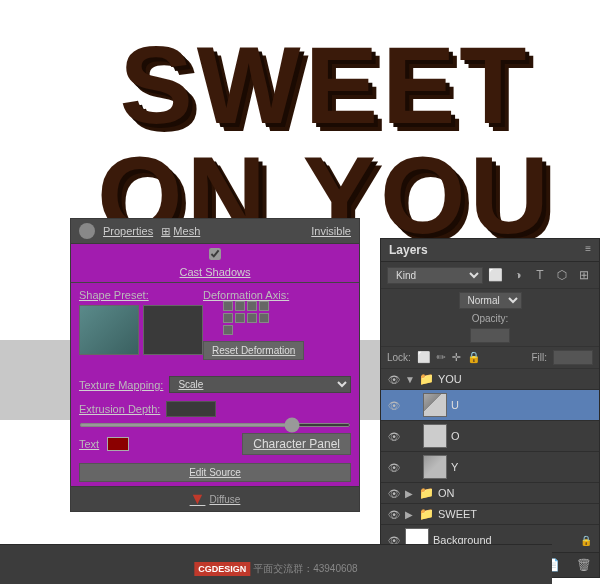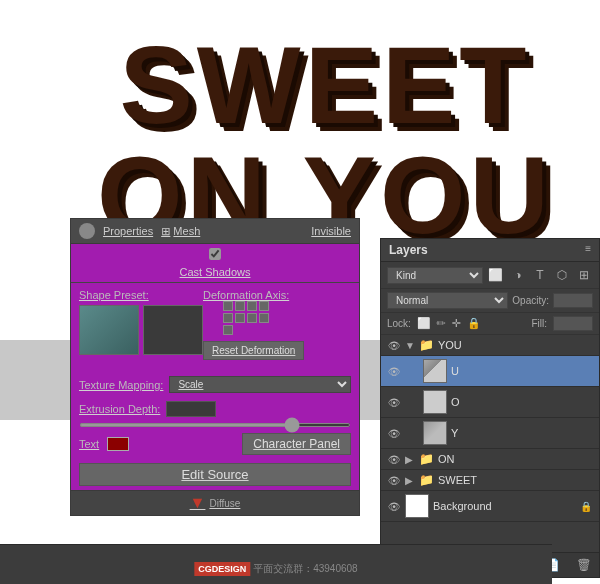--- a/index.html
+++ b/index.html
@@ -314,6 +314,7 @@
       align-items: center;
       gap: 4px;
       border-bottom: 1px solid #333;
+      flex-direction: column;
     }
     .layers-blend-select {
       background: #555;

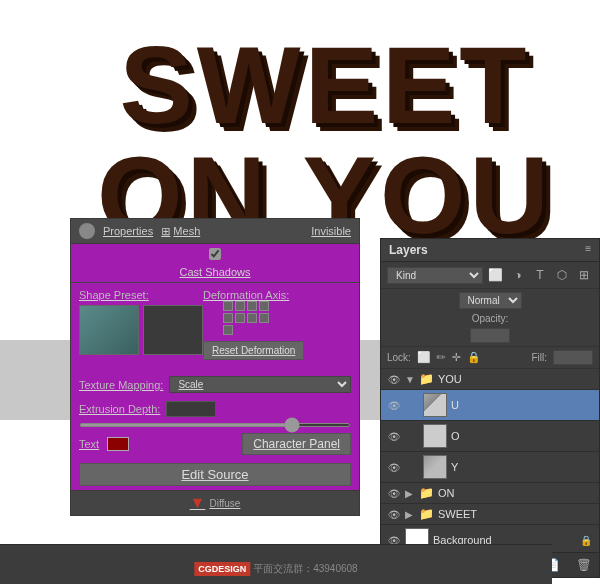--- a/index.html
+++ b/index.html
@@ -221,7 +221,7 @@
       background: #666;
       border: 1px solid #555;
       color: #ddd;
-      font-size: 13px;
+      font-size: 10px;
       padding: 3px 10px;
       cursor: pointer;
       width: calc(100% - 16px);

